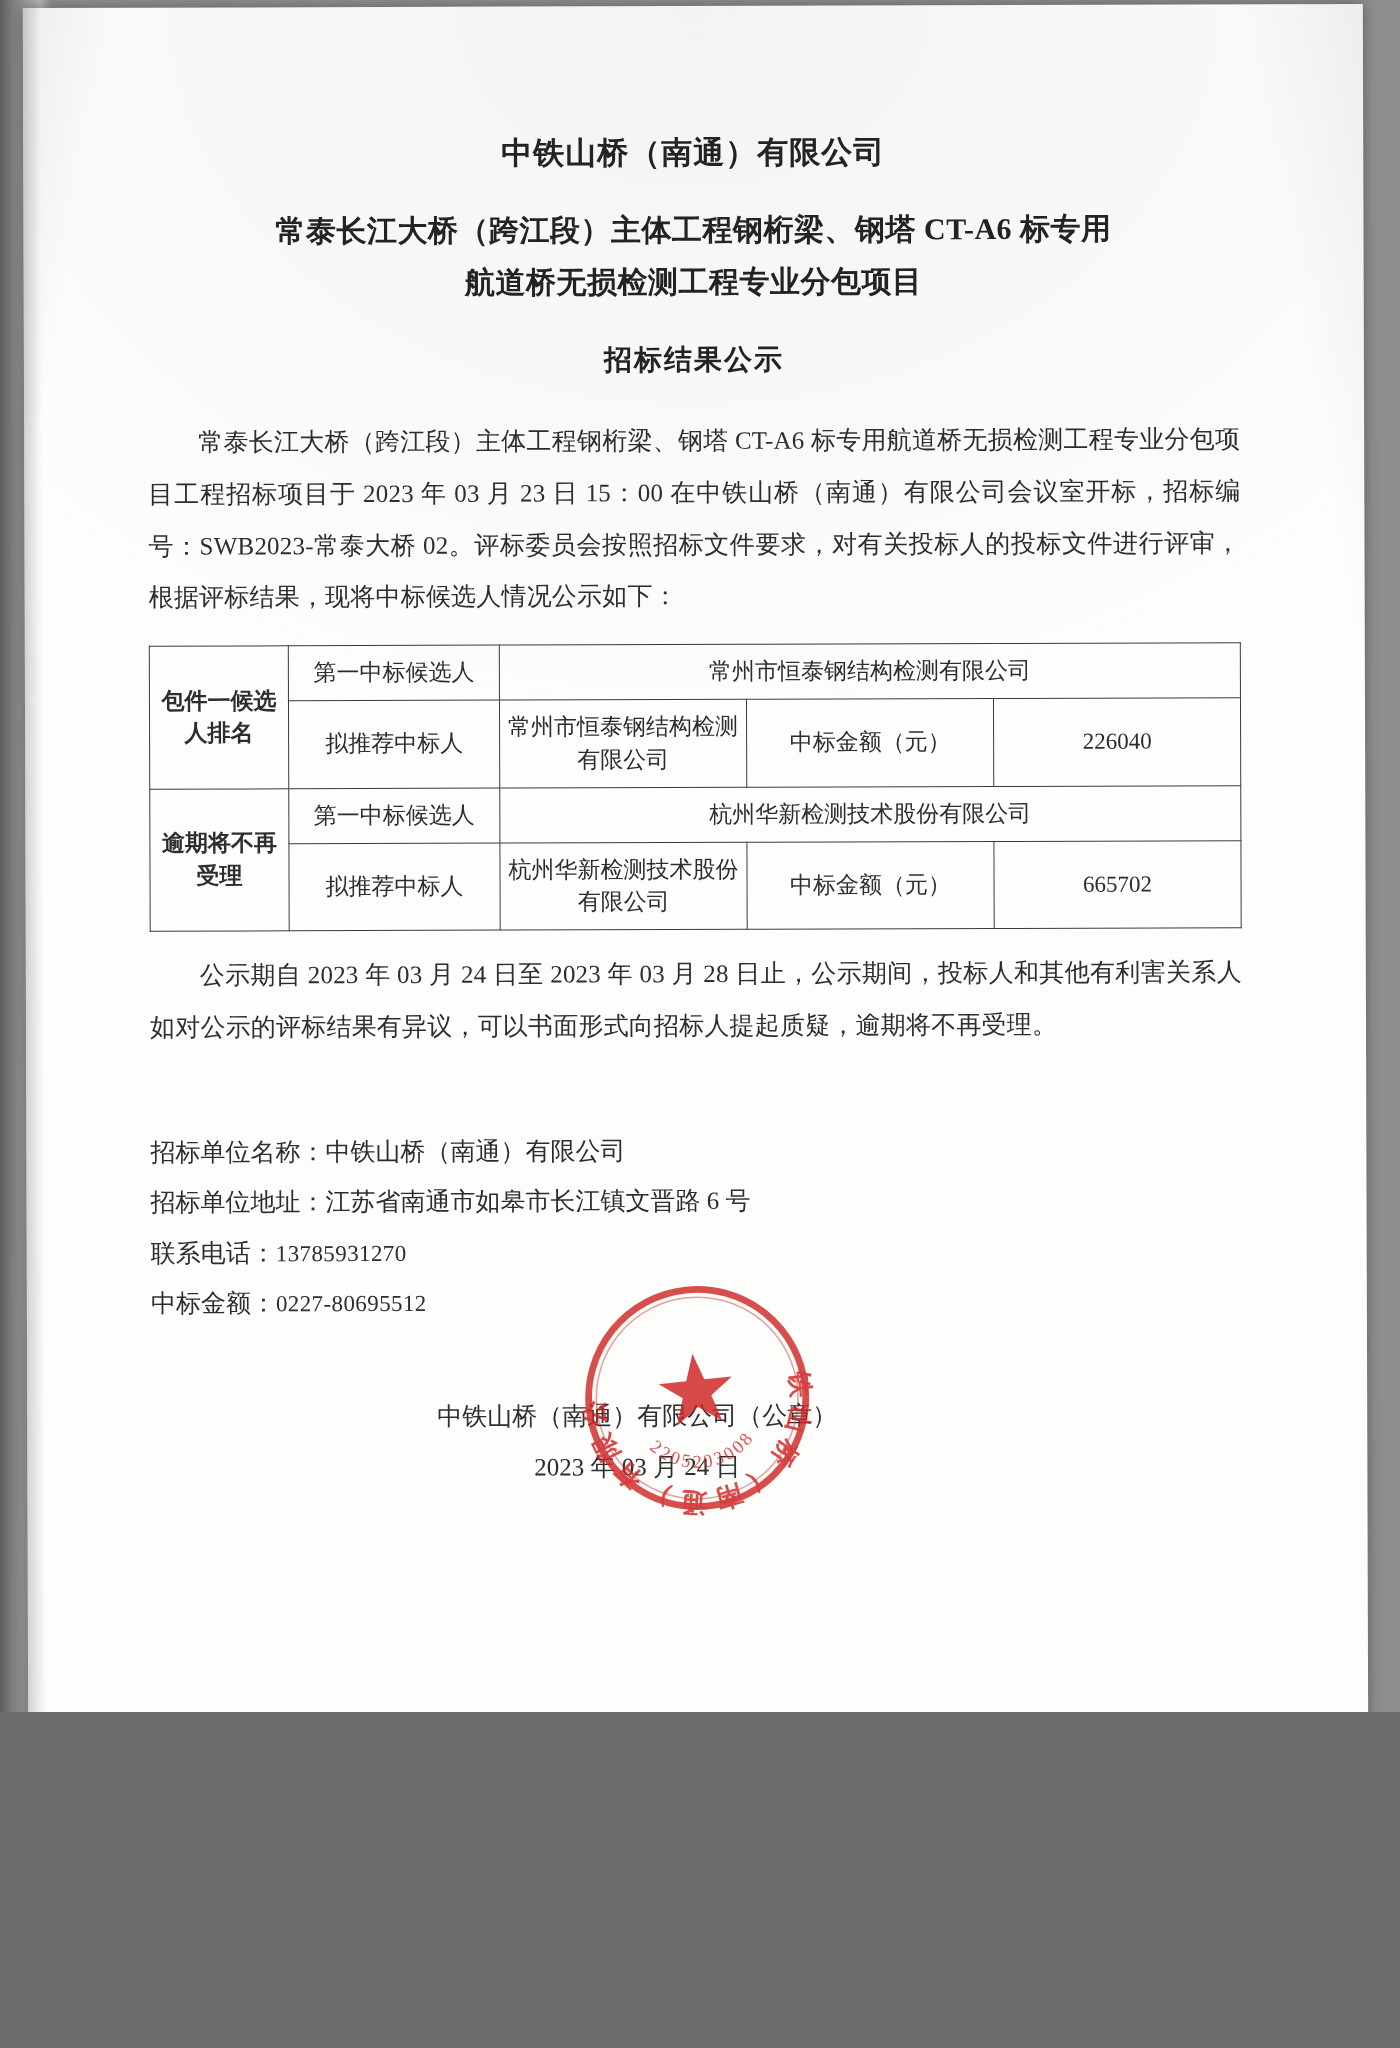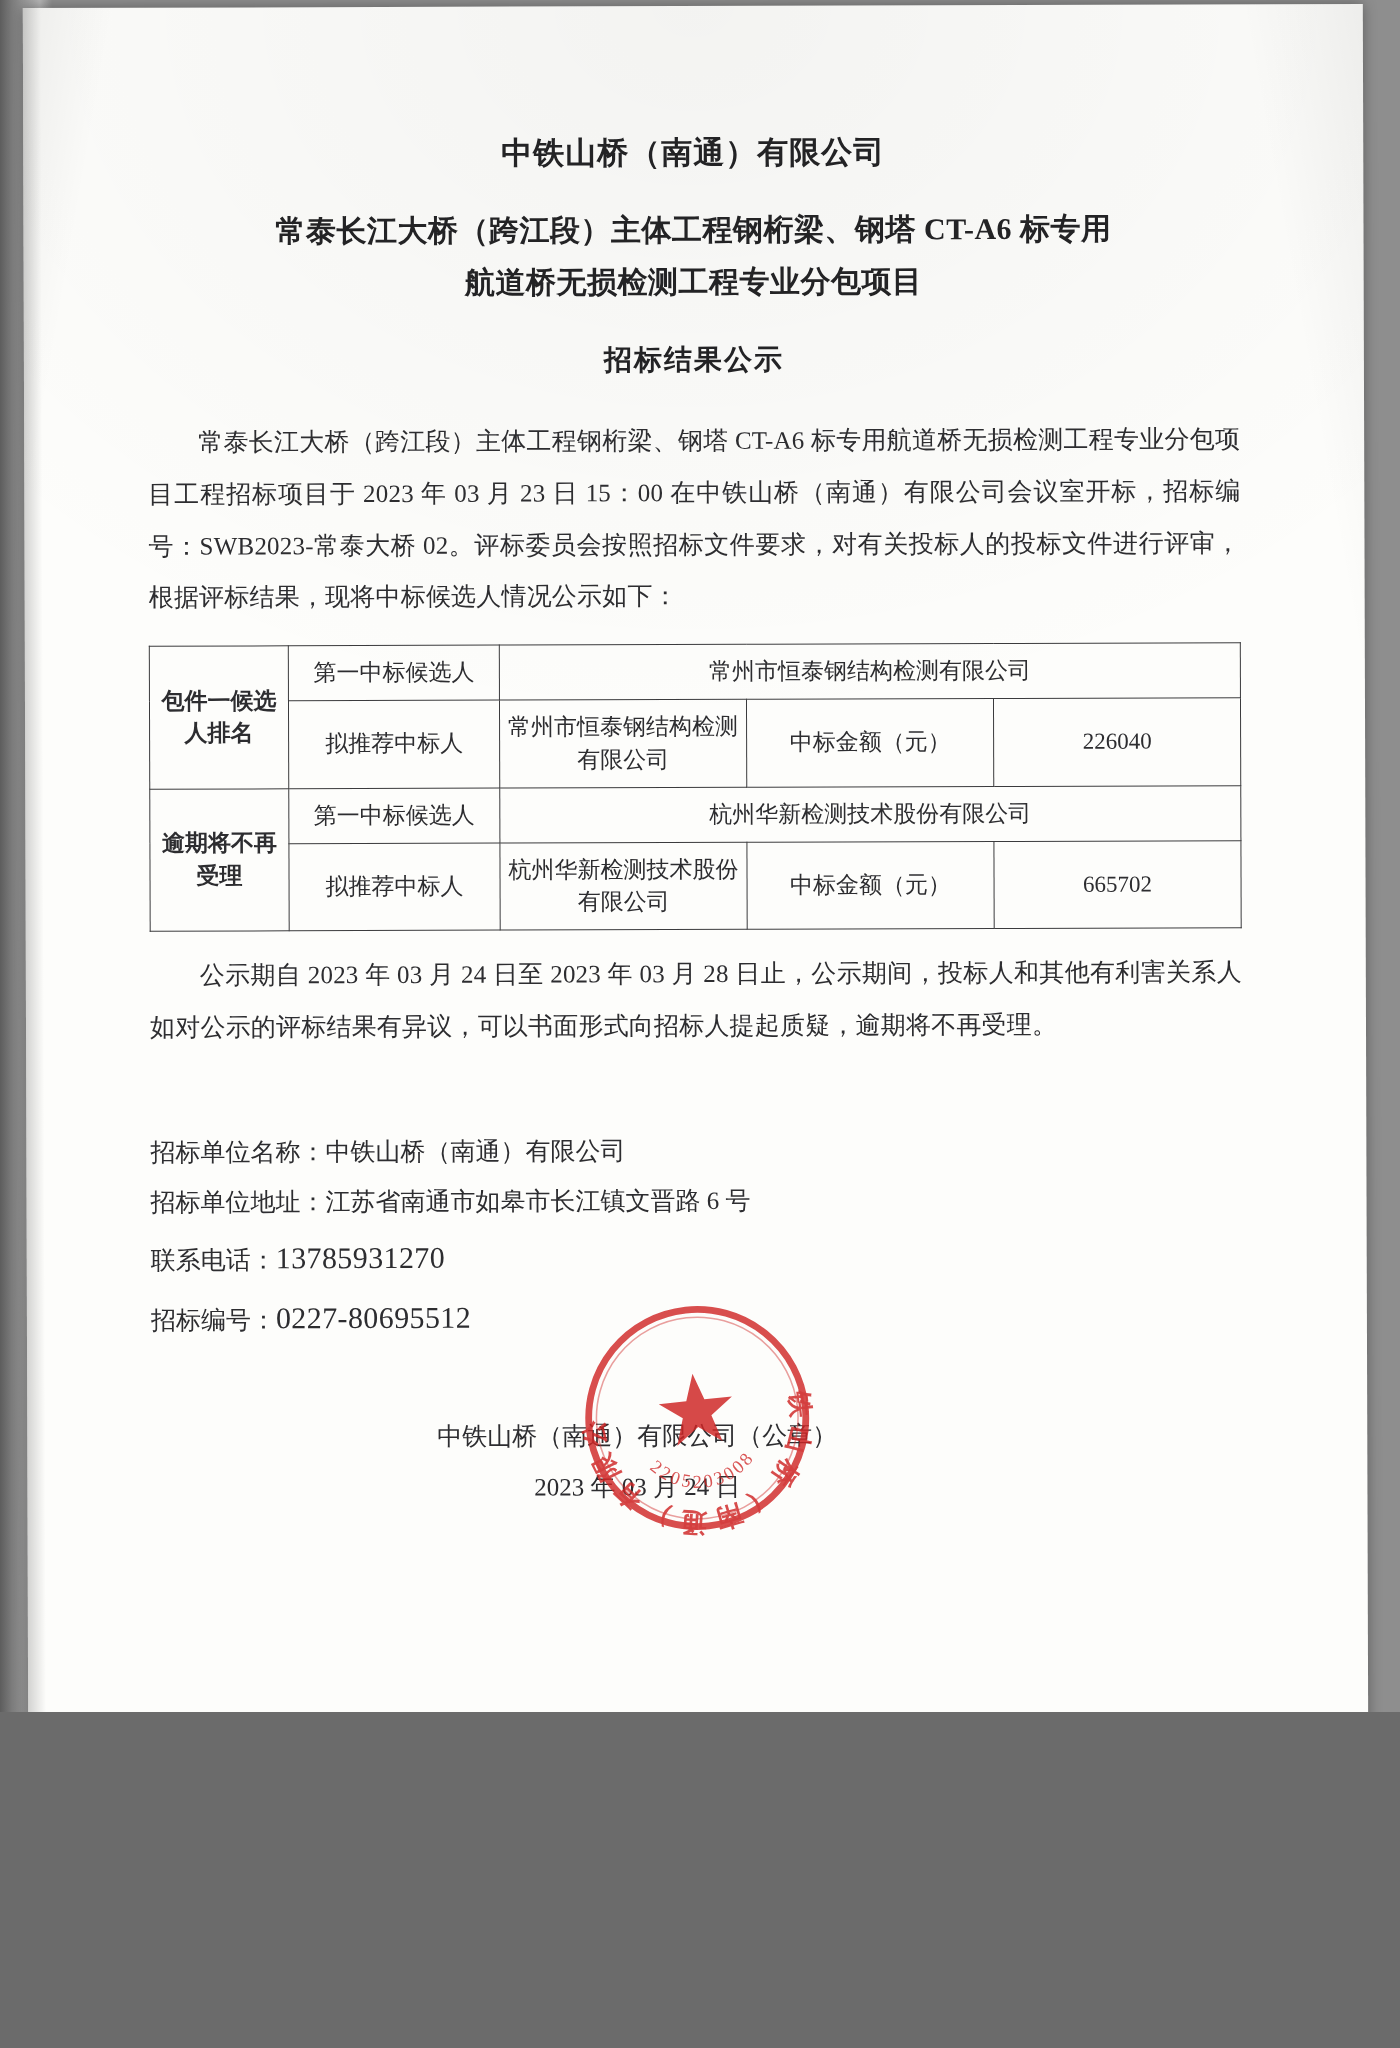--- a/index.html
+++ b/index.html
@@ -154,7 +154,7 @@
     color: #2d2d30;
   }
   .contact .row { white-space: nowrap; }
-  .contact .num { font-size: 30px; letter-spacing: .4px; }
+  .contact .num { font-size: 23px; letter-spacing: .4px; }
 
   
   .sign-block {

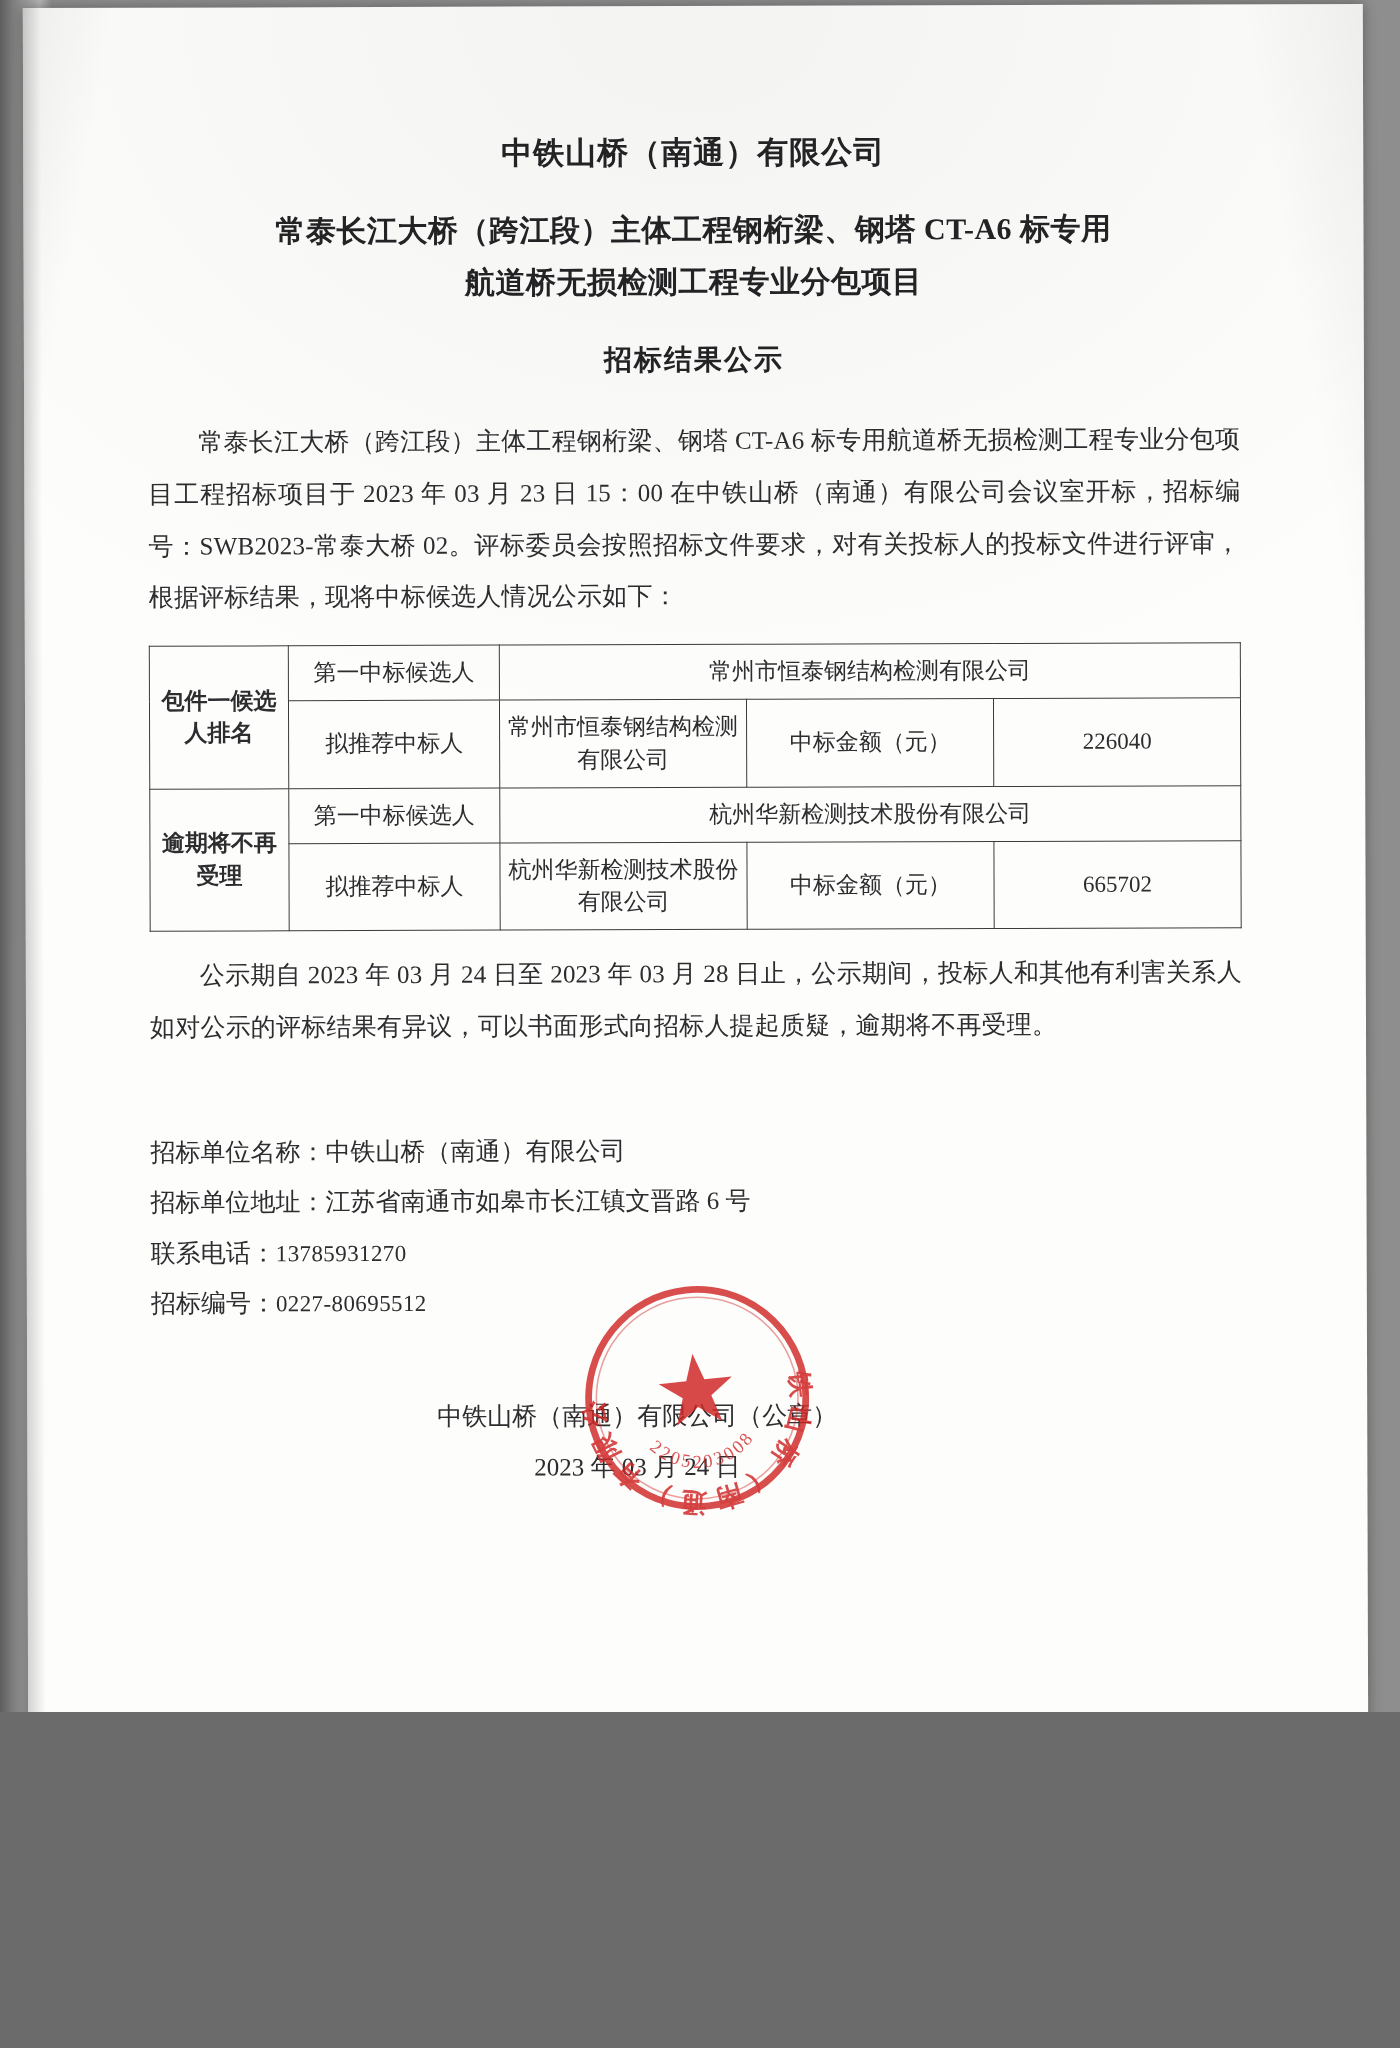--- a/index.html
+++ b/index.html
@@ -245,7 +245,7 @@
           <span>联系电话：</span><span class="num">13785931270</span>
         </div>
         <div class="row">
-          <span>招标编号：</span><span class="num">0227-80695512</span>
+          <span>中标金额：</span><span class="num">0227-80695512</span>
         </div>
       </div>
 

